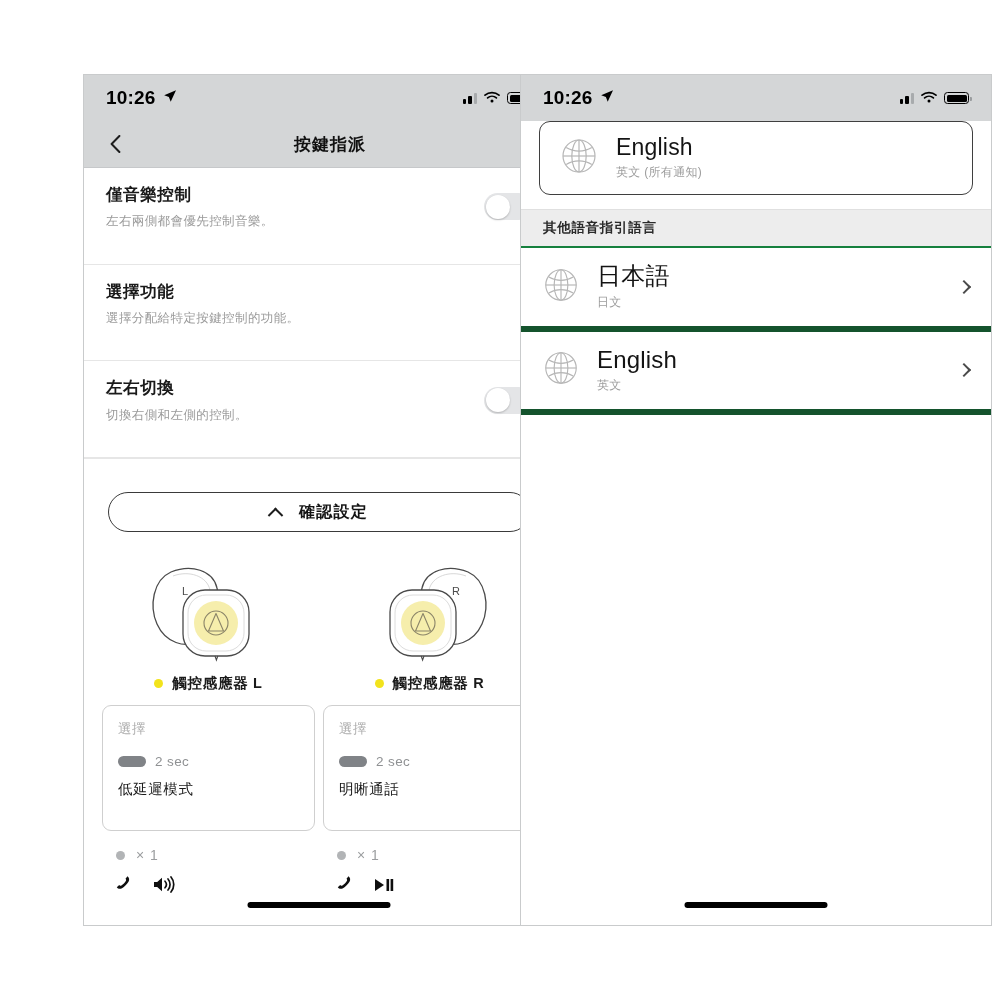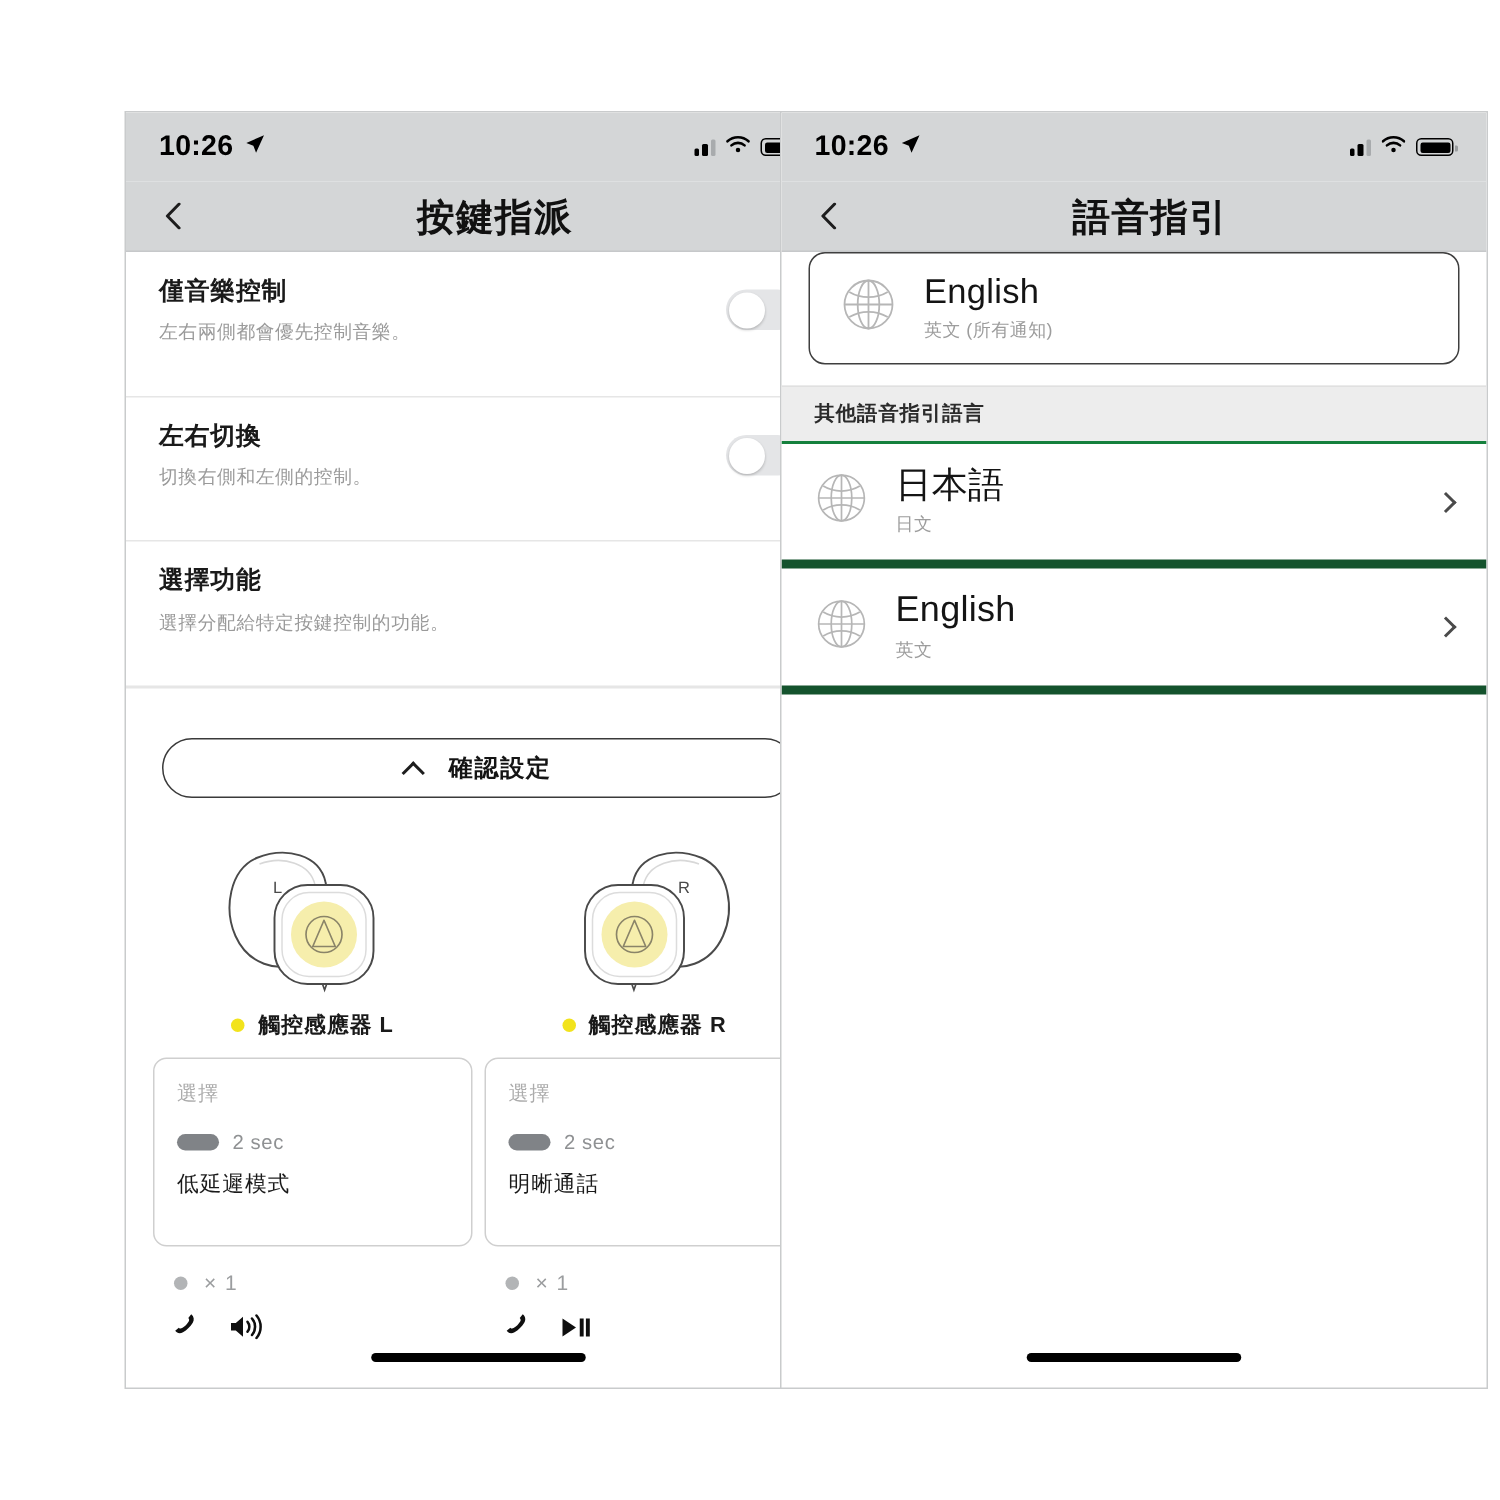--- a/index.html
+++ b/index.html
@@ -65,7 +65,7 @@
   }
   .nav-title {
     width: 100%; text-align: center;
-    font-size: 25px; font-weight: bold; color: #111;
+    font-size: 17px; font-weight: bold; color: #111;
     letter-spacing: 1px;
     margin-left: 22px;
   }

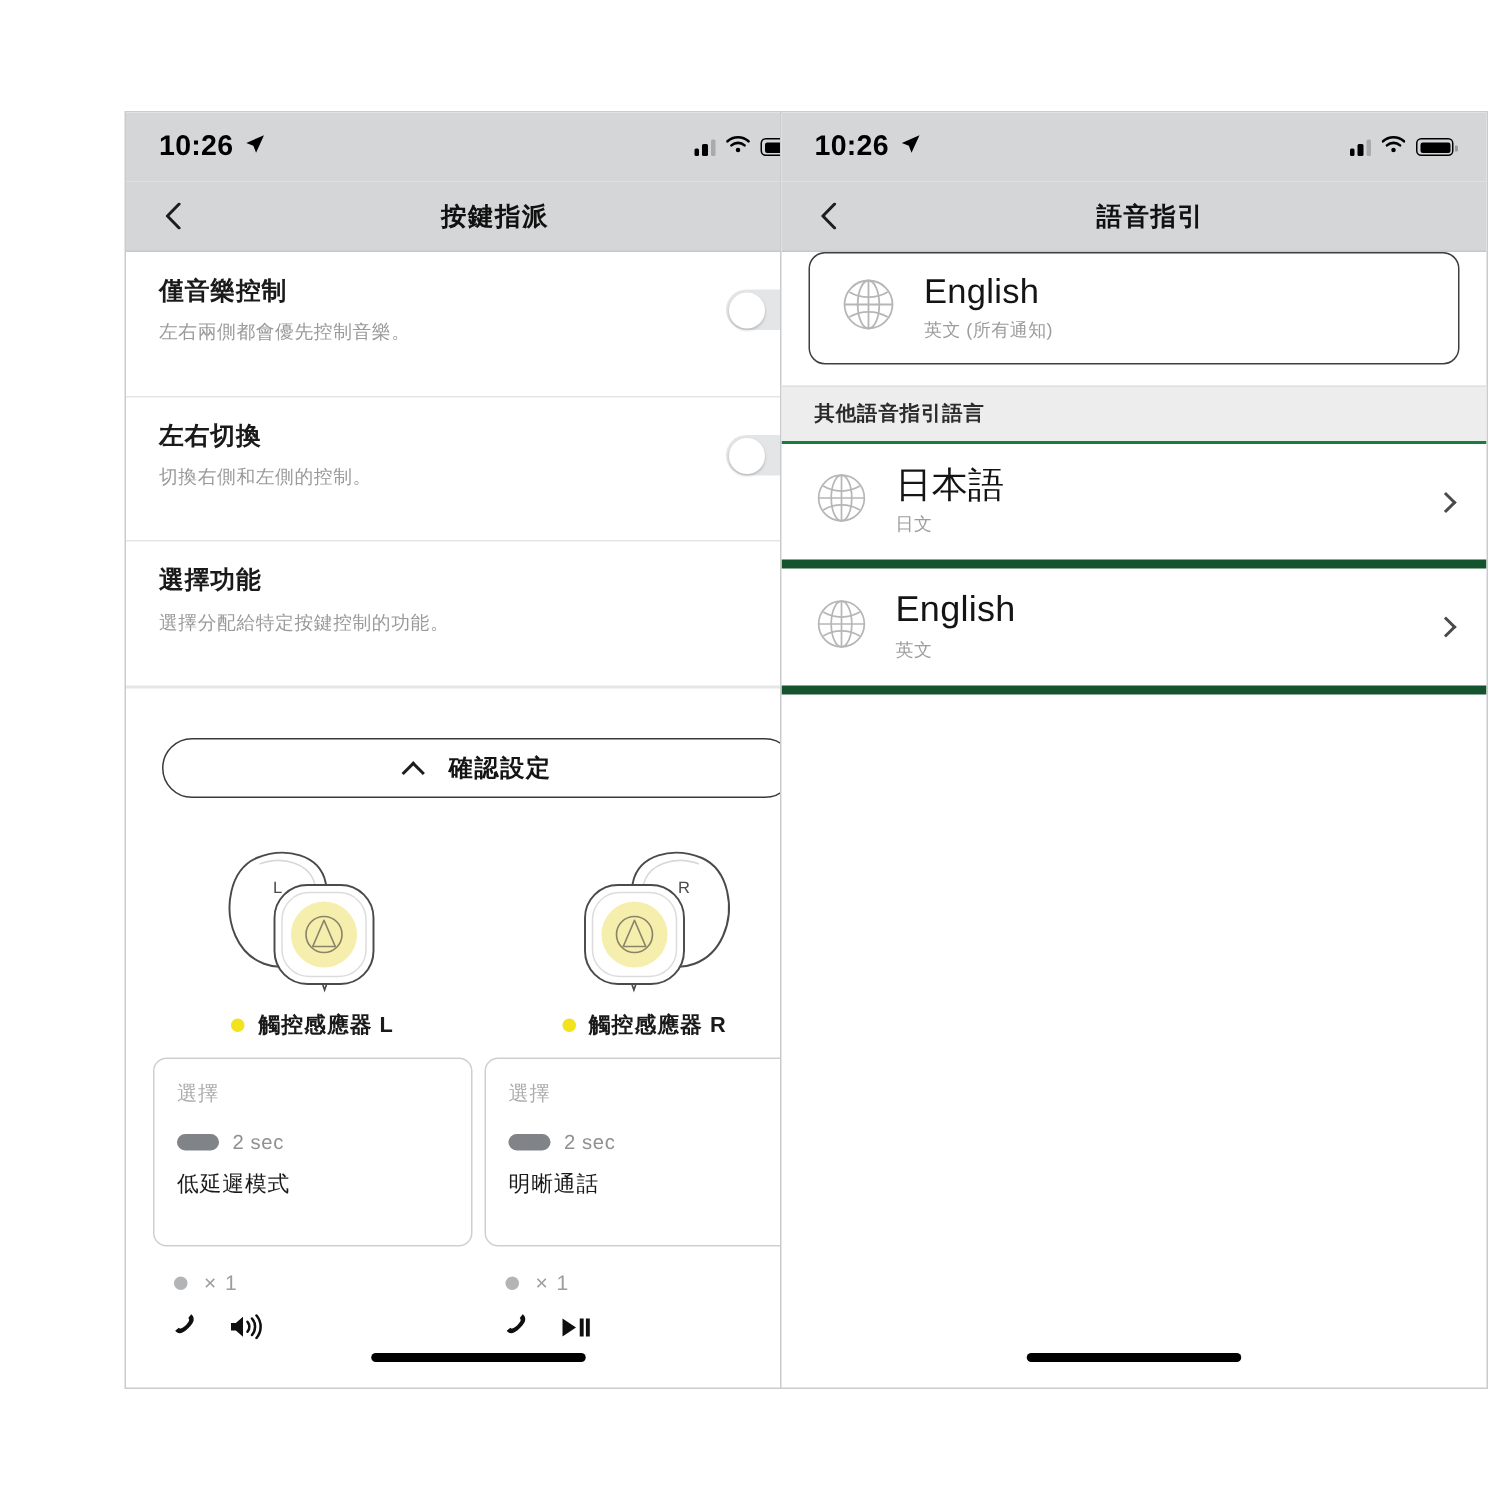--- a/index.html
+++ b/index.html
@@ -423,14 +423,6 @@
       </span>
     </div>
 
-    <div class="navbar">
-      <span class="nav-back">
-        <svg width="11" height="18" viewBox="0 0 11 18">
-          <path d="M9.4 1 1.6 9l7.8 8" stroke="#1d1d1d" stroke-width="2" fill="none" stroke-linecap="round" stroke-linejoin="round"></path>
-        </svg>
-      </span>
-      <span class="nav-title">語音指引</span>
-    </div>
 
 
     <div class="lang-card-wrap">

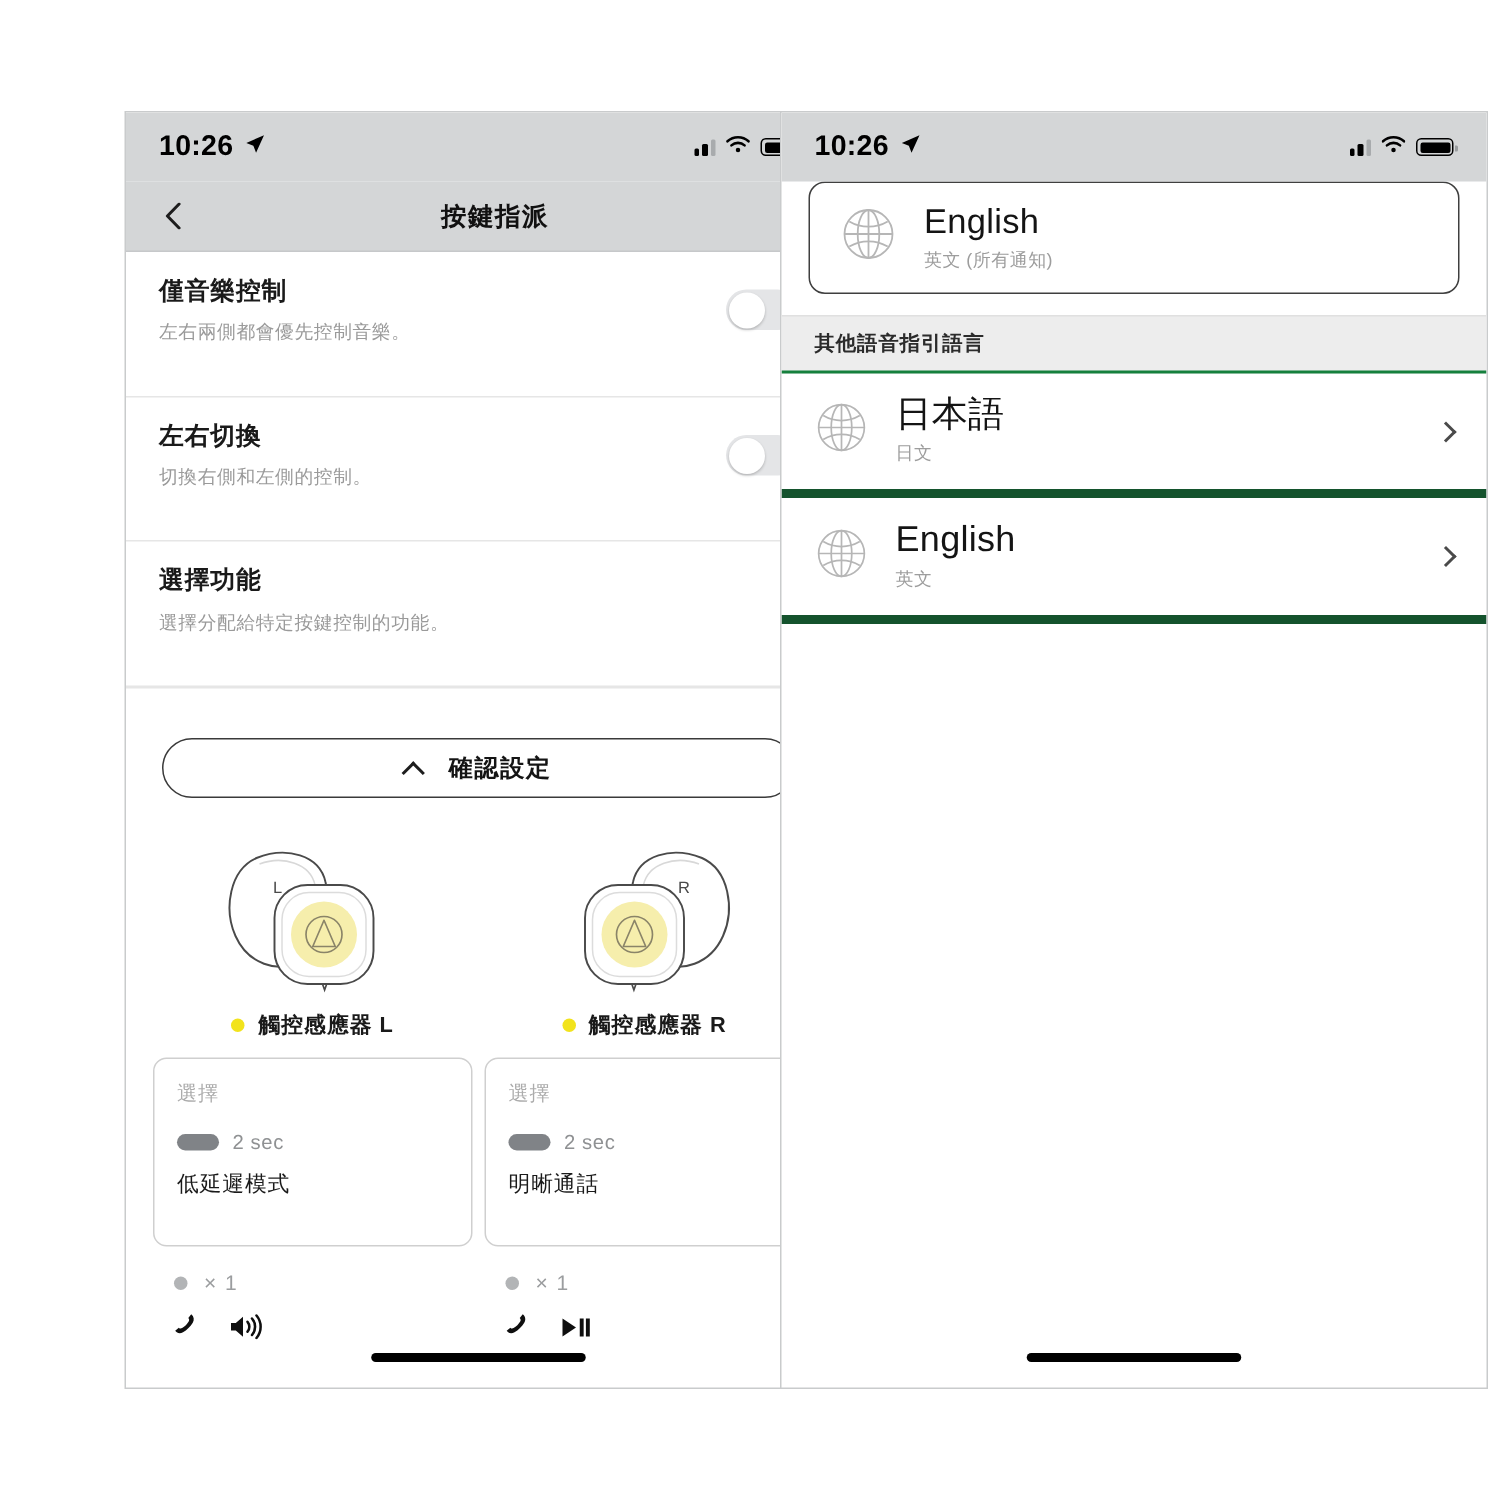--- a/index.html
+++ b/index.html
@@ -248,20 +248,20 @@
 
         <div class="row">
           <div class="row-texts">
+            <div class="row-title">選擇功能</div>
+            <div class="row-sub">選擇分配給特定按鍵控制的功能。</div>
+          </div>
+          <span class="chev"></span>
+        </div>
+
+        <div class="row">
+          <div class="row-texts">
             <div class="row-title">左右切換</div>
             <div class="row-sub">切換右側和左側的控制。</div>
           </div>
           <div class="toggle">
               <span class="knob"></span>
             </div>
-        </div>
-
-        <div class="row">
-          <div class="row-texts">
-            <div class="row-title">選擇功能</div>
-            <div class="row-sub">選擇分配給特定按鍵控制的功能。</div>
-          </div>
-          <span class="chev"></span>
         </div>
 
         <div class="gap-divider"></div>

